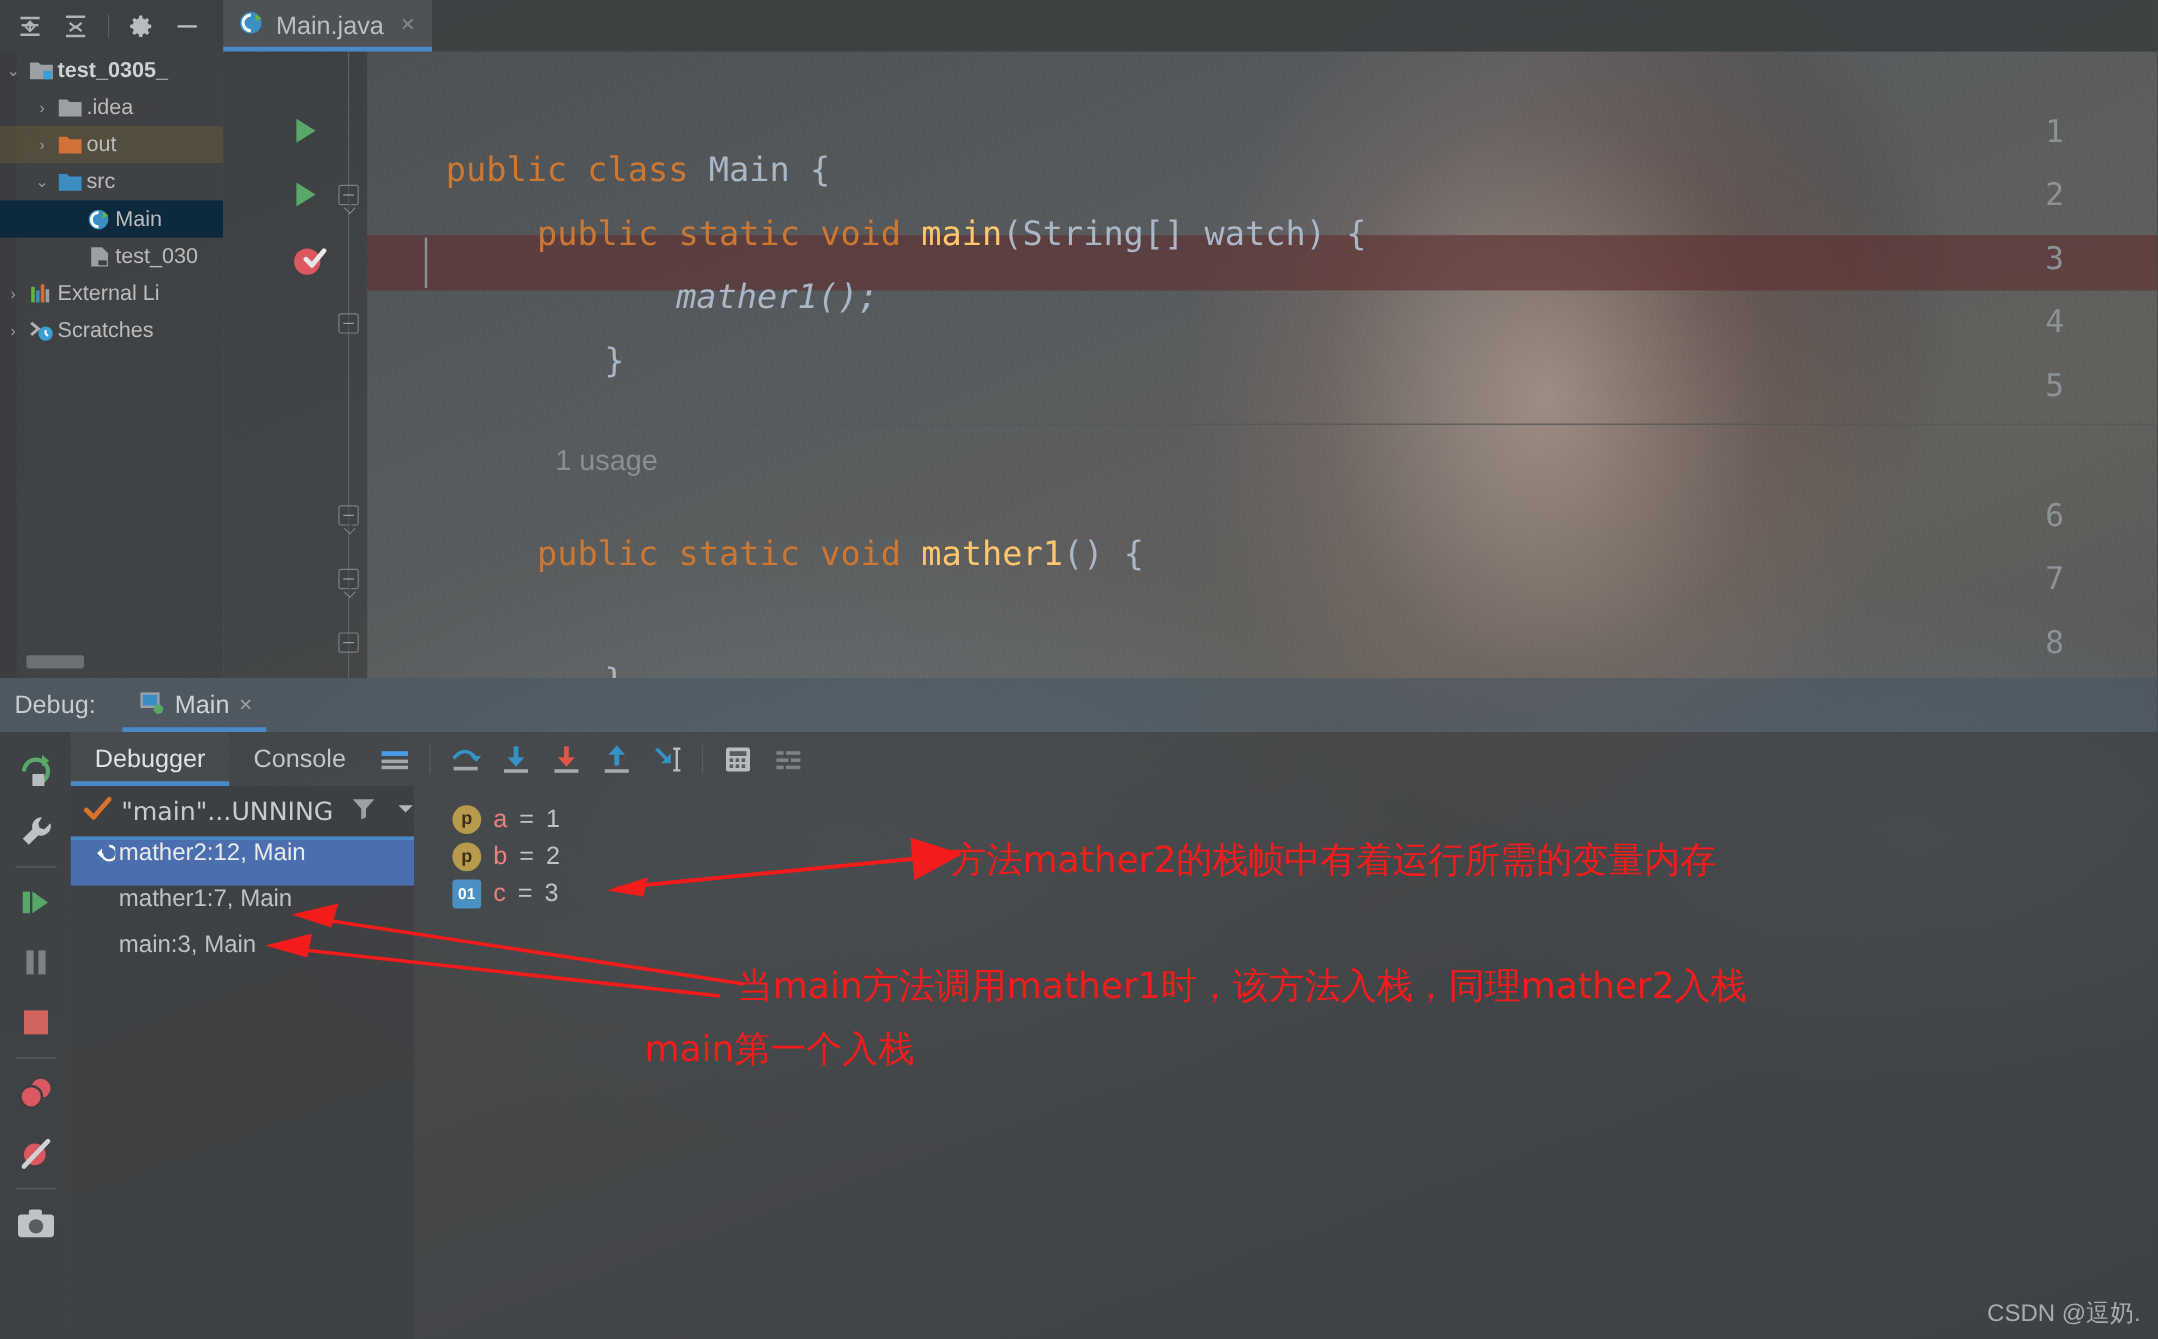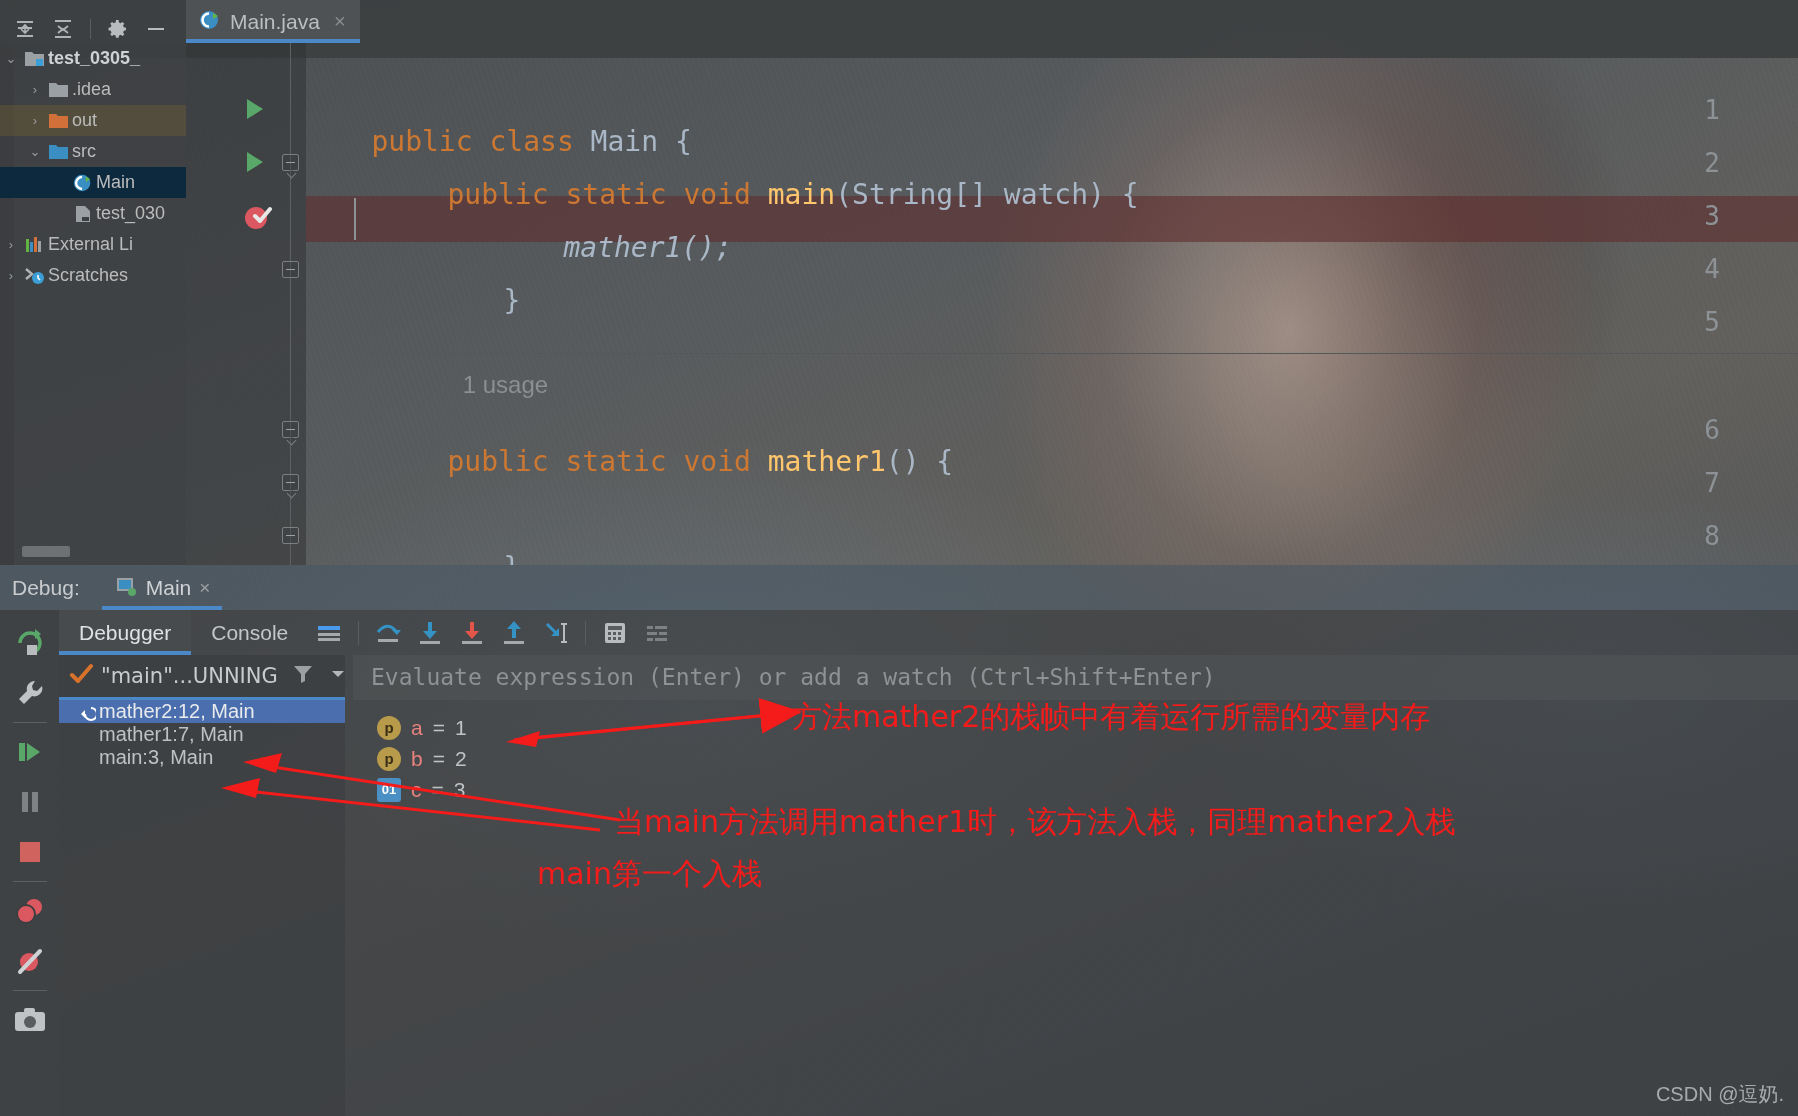--- a/index.html
+++ b/index.html
@@ -28,9 +28,9 @@
 
   
   #topbar {
-    position:absolute; top:0; left:0; width:1798px; height:58px;
+    position:absolute; top:0; left:0; width:1798px; height:43px;
     background:rgba(60,63,65,0.93);
-    display:flex; 
+    display:flex; align-items:center;
   }
   .tb-icons { display:flex; align-items:center; gap:4px; padding-left:8px; width:186px;}
   .tb-btn { width:34px; height:34px; display:flex; align-items:center; justify-content:center; cursor:pointer; }

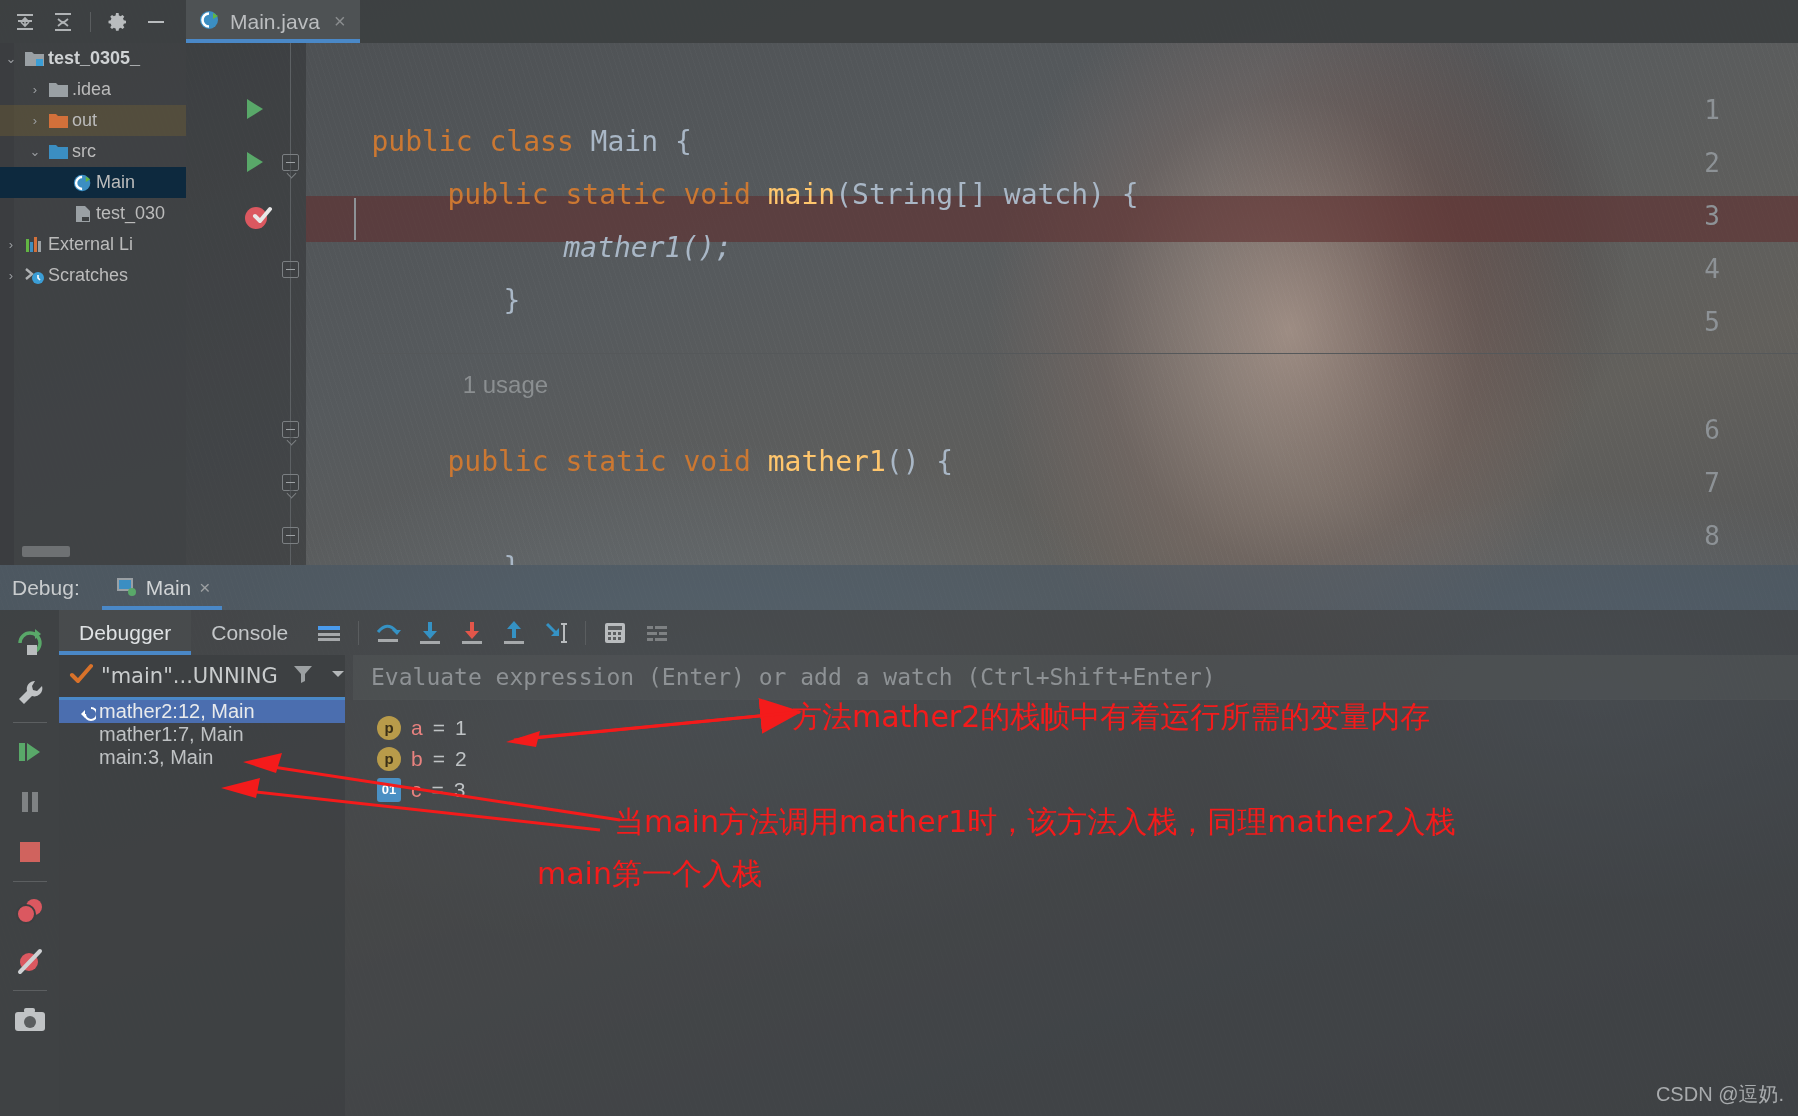--- a/index.html
+++ b/index.html
@@ -567,9 +567,6 @@
     </div>
 
     <div id="varscol">
-      <div id="evalbar">
-        <span class="ph">Evaluate expression (Enter) or add a watch (Ctrl+Shift+Enter)</span>
-      </div>
       <div id="vars-root" style="padding-top:12px">
           <div class="varrow">
             <span class="vico p">p</span>

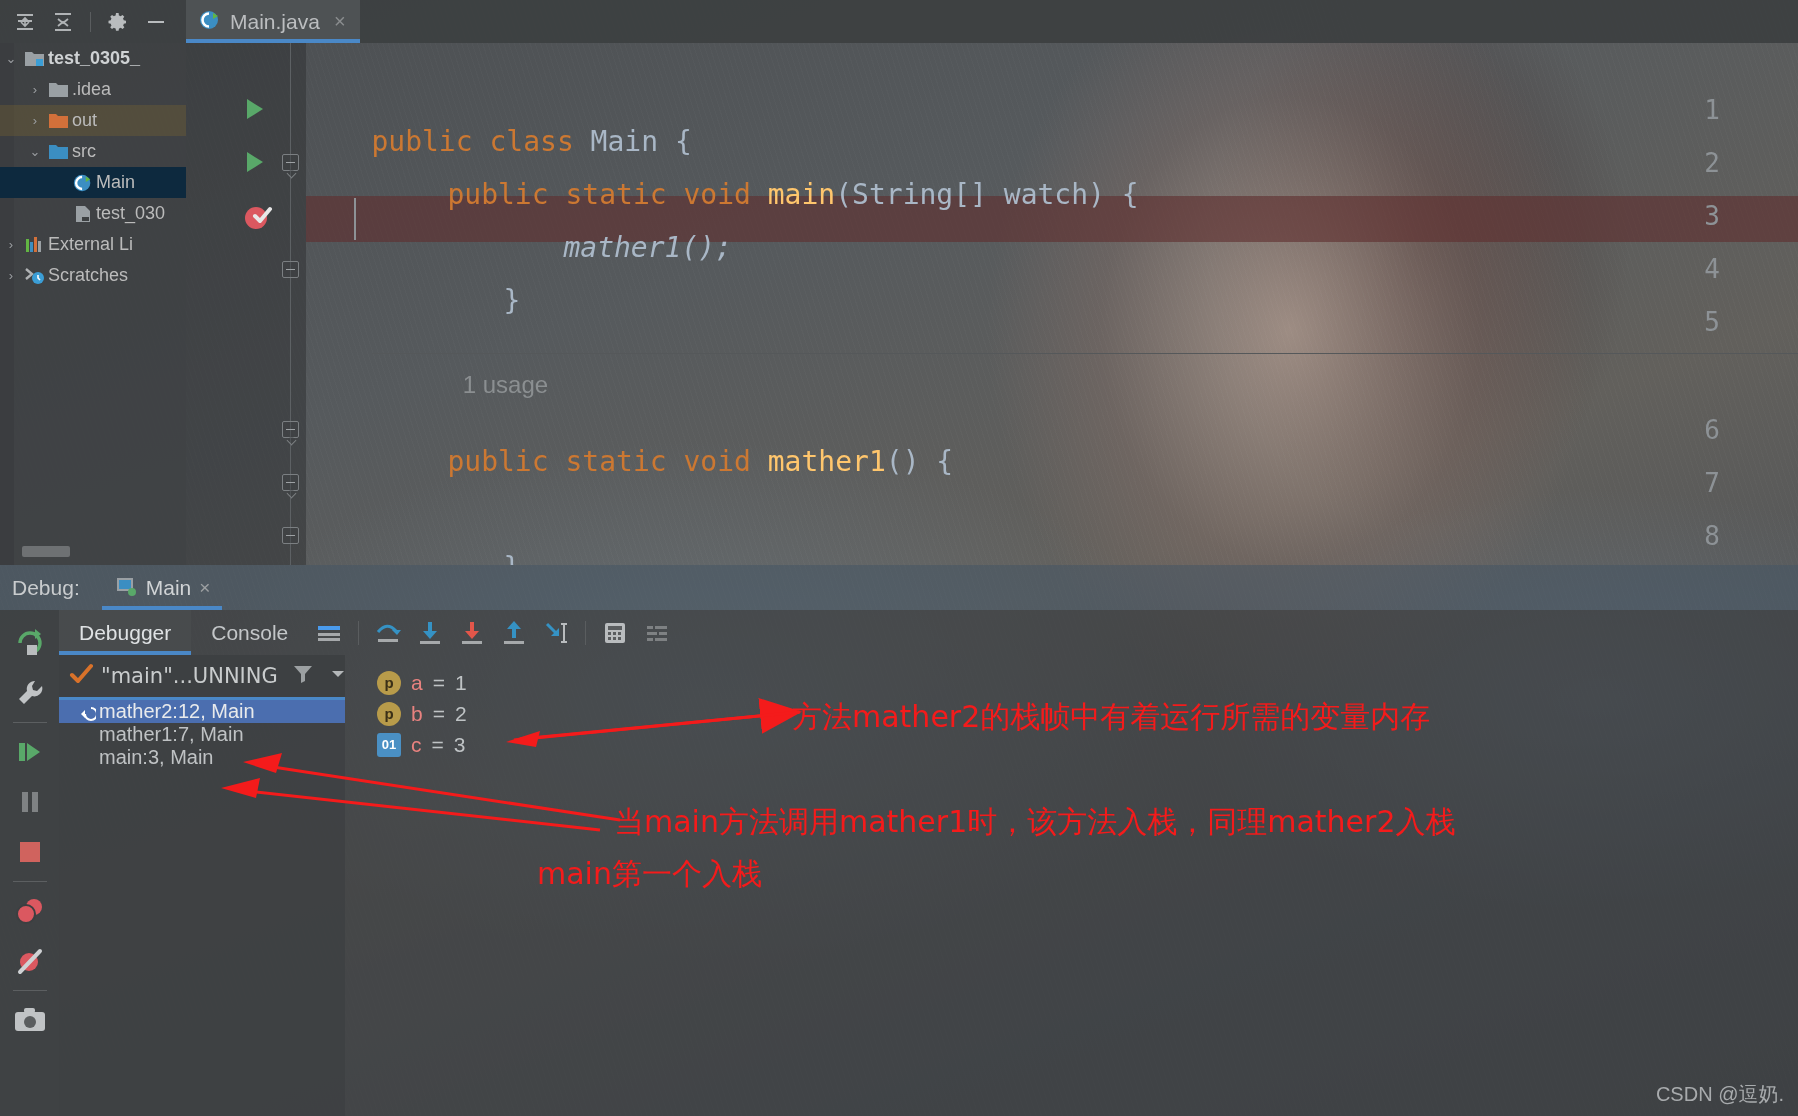--- a/index.html
+++ b/index.html
@@ -138,7 +138,7 @@
   #framescol { position:absolute; top:45px; left:0; width:286px; height:461px; background:rgba(60,63,65,0.70); }
   #threadrow { height:45px; display:flex; align-items:center; gap:8px; padding-left:10px; background:rgba(60,63,65,0.55); border-bottom:3px solid #4a88c7; }
   #threadrow .tlbl { color:#c9cccd; font-size:21px; font-family:"DejaVu Sans",sans-serif;}
-  .framerow { height:23px; display:flex; align-items:flex-end; padding-left:14px; color:#bfc2c4; font-size:20px; cursor:pointer; }
+  .framerow { height:38px; display:flex; align-items:flex-start; padding-left:14px; color:#bfc2c4; font-size:20px; cursor:pointer; }
   .framerow.sel { background:#4b6eaf; color:#e8eaec; }
   .framerow .fico { width:26px; display:inline-flex; align-items:center; justify-content:center; }
 

